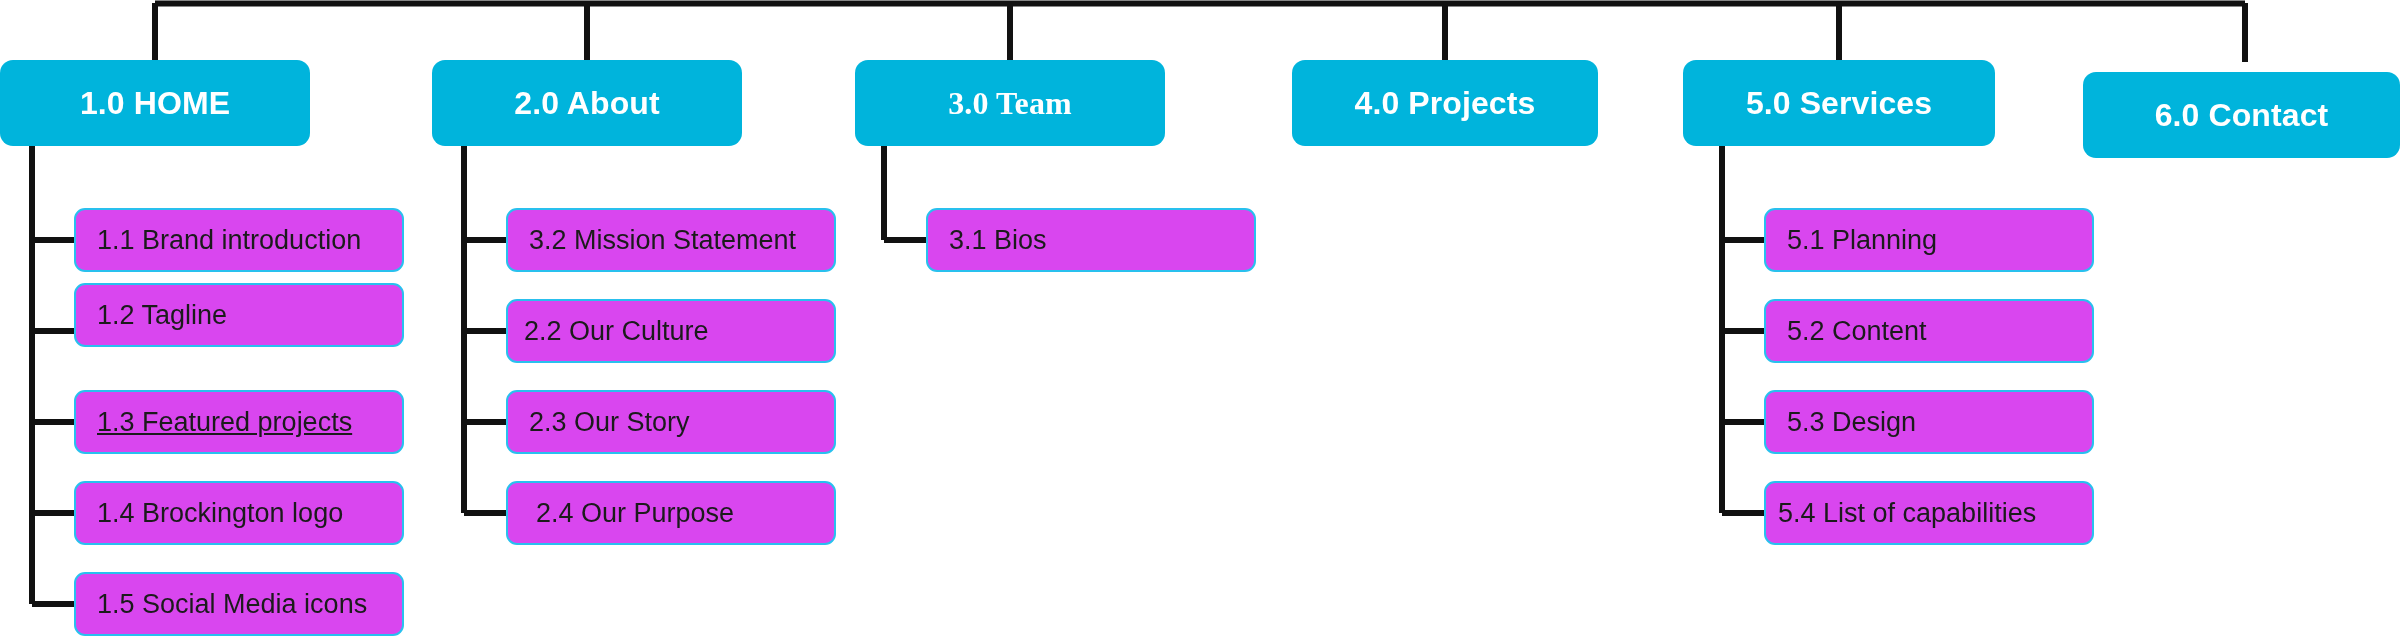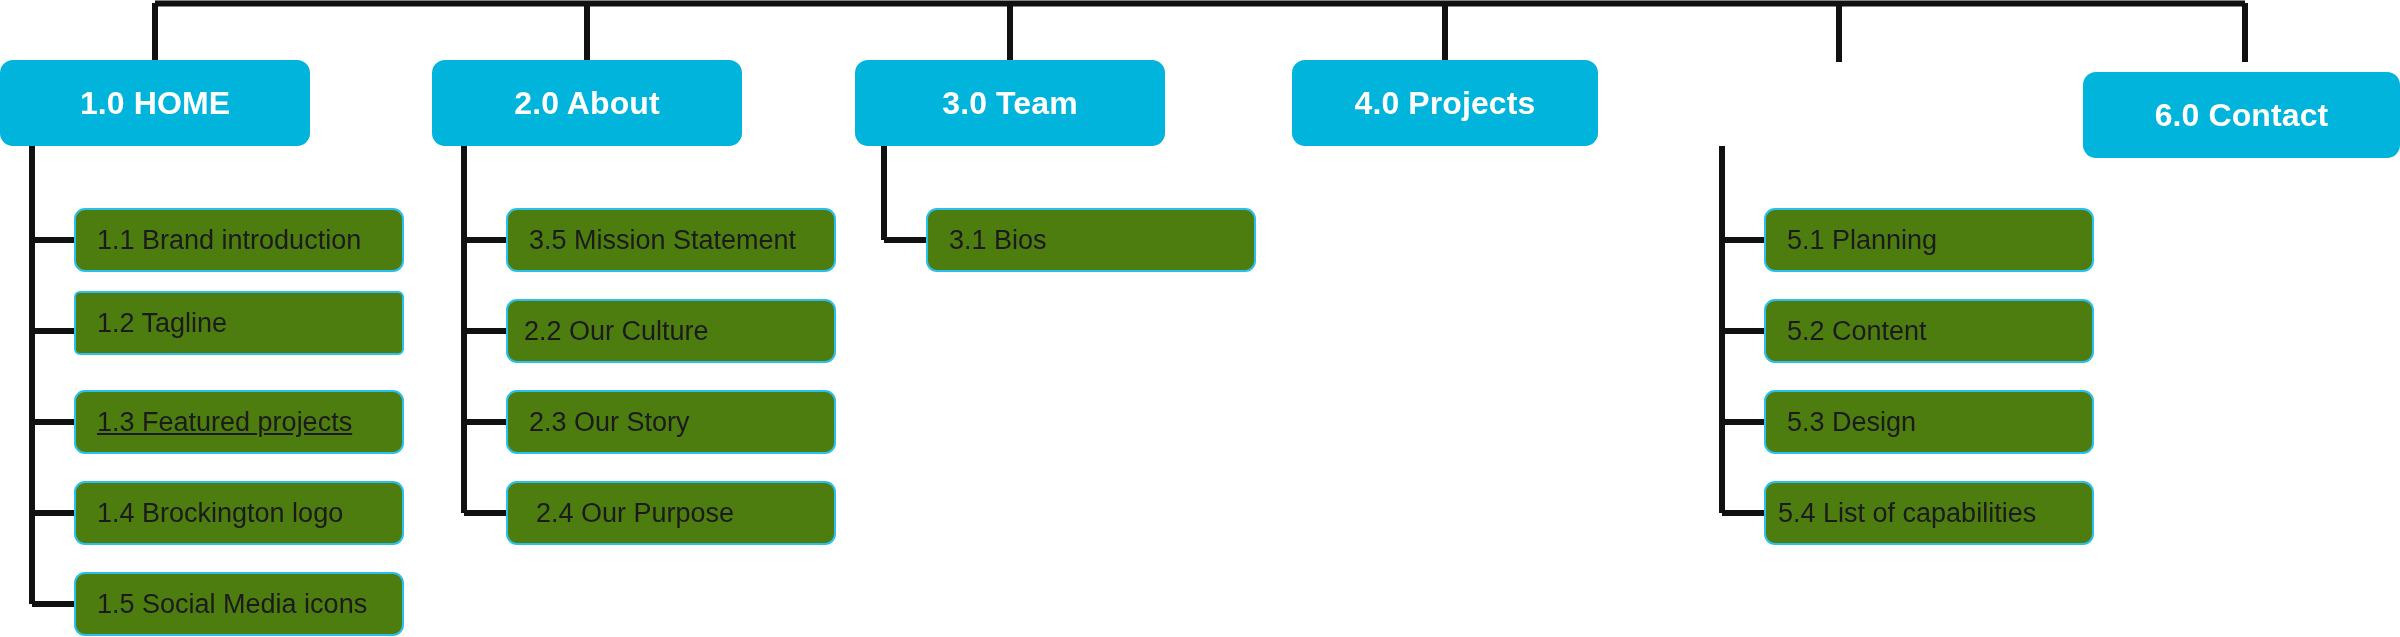--- a/index.html
+++ b/index.html
@@ -93,7 +93,7 @@
 
   <div class="node-top" style="left:432px;top:60px;width:310px;">2.0 About</div>
 
-  <div class="node-top" style="left:855px;top:60px;width:310px;">3.0 Team</div>
+  <div class="node-top" style="left:855px;top:60px;width:310px;font-family:Liberation Serif, serif;">3.0 Team</div>
 
   <div class="node-top" style="left:1292px;top:60px;width:306px;">4.0 Projects</div>
 

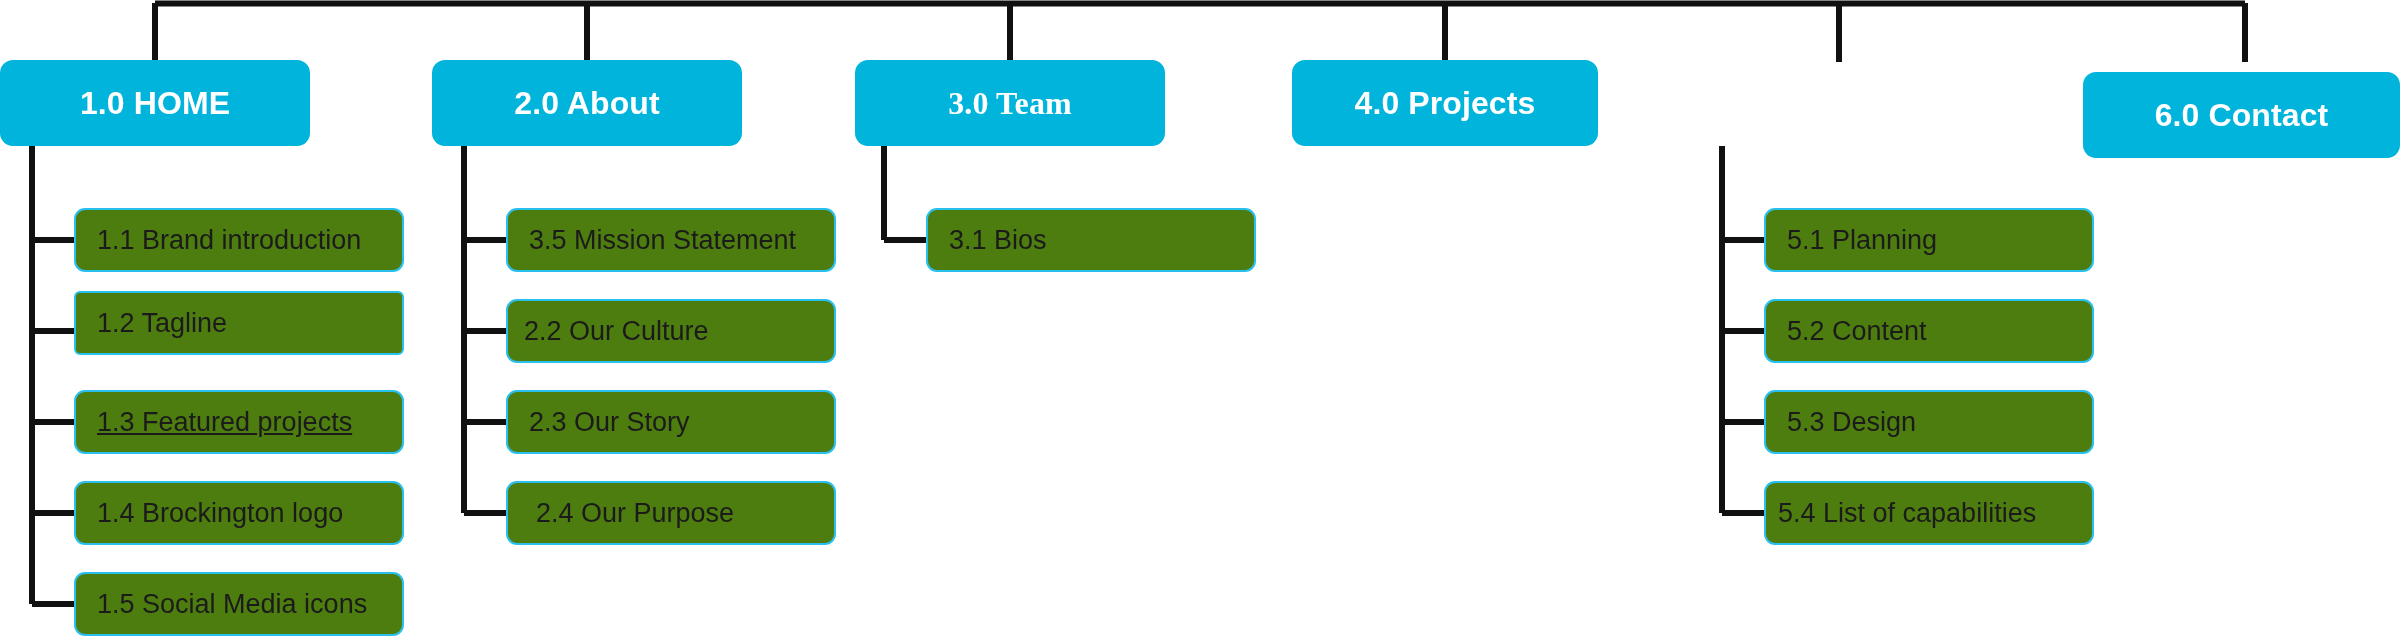--- a/index.html
+++ b/index.html
@@ -97,6 +97,7 @@
 
   <div class="node-top" style="left:1292px;top:60px;width:306px;">4.0 Projects</div>
 
+  <div class="node-top" style="left:1683px;top:60px;width:312px;">5.0 Services</div>
 
   <div class="node-top" style="left:2083px;top:72px;width:317px;">6.0 Contact</div>
 

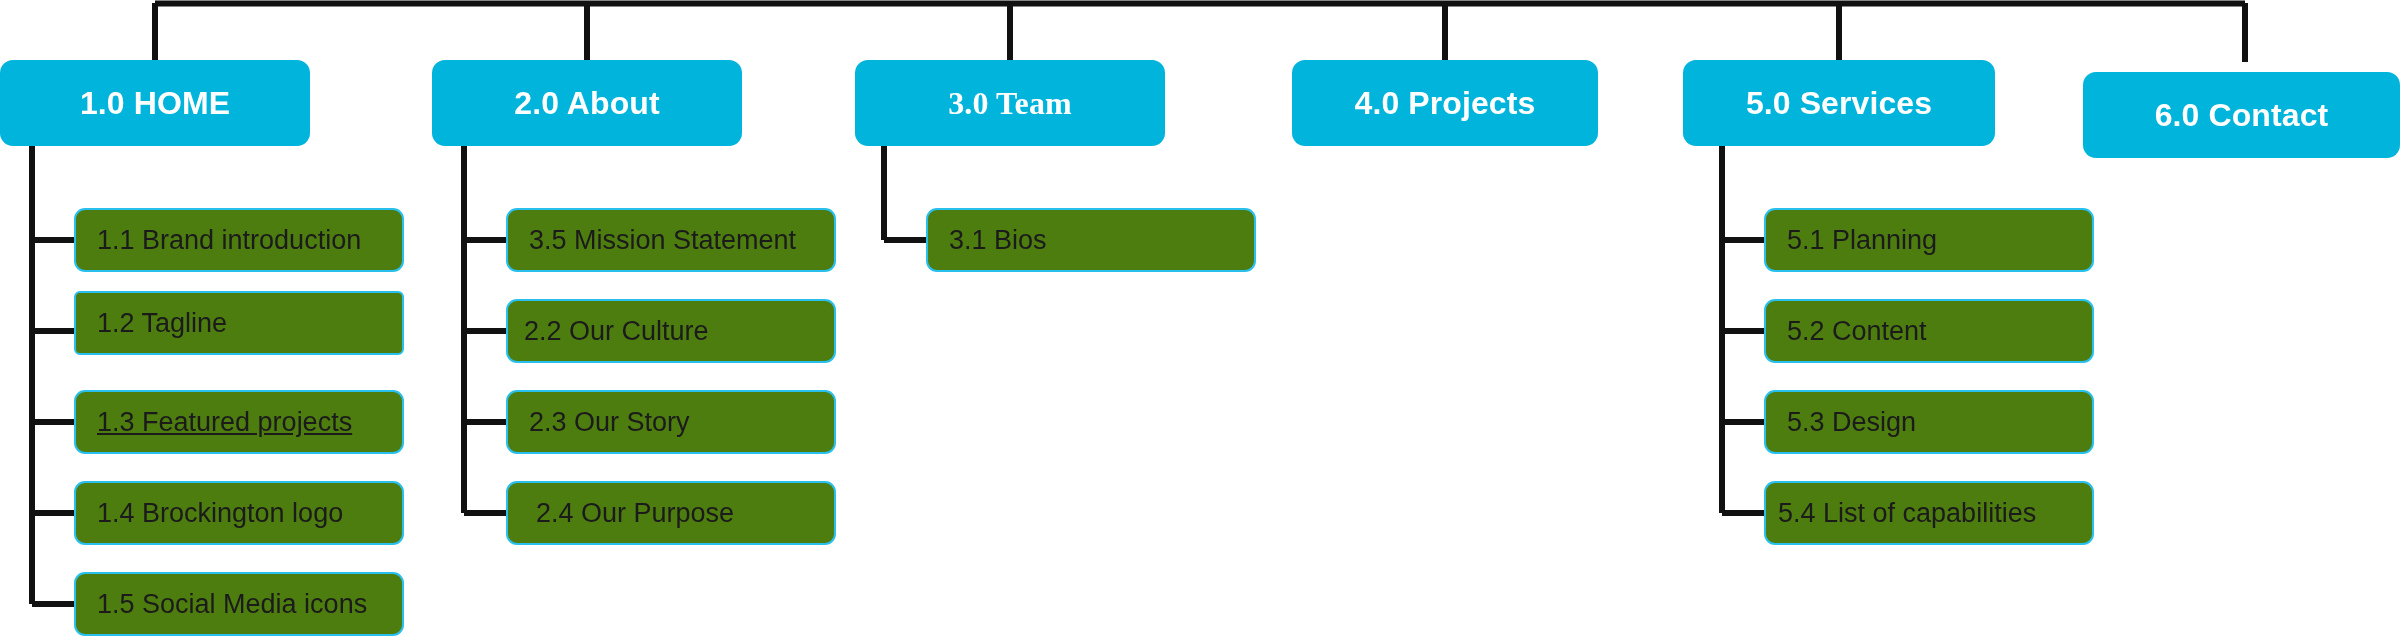--- a/index.html
+++ b/index.html
@@ -38,7 +38,7 @@
     height:64px;
     width:330px;
     border-radius:11px;
-    background:#4d7c0f;
+    background:#d946ef;
     border:2.5px solid #29c0ee;
     display:flex;
     align-items:center;

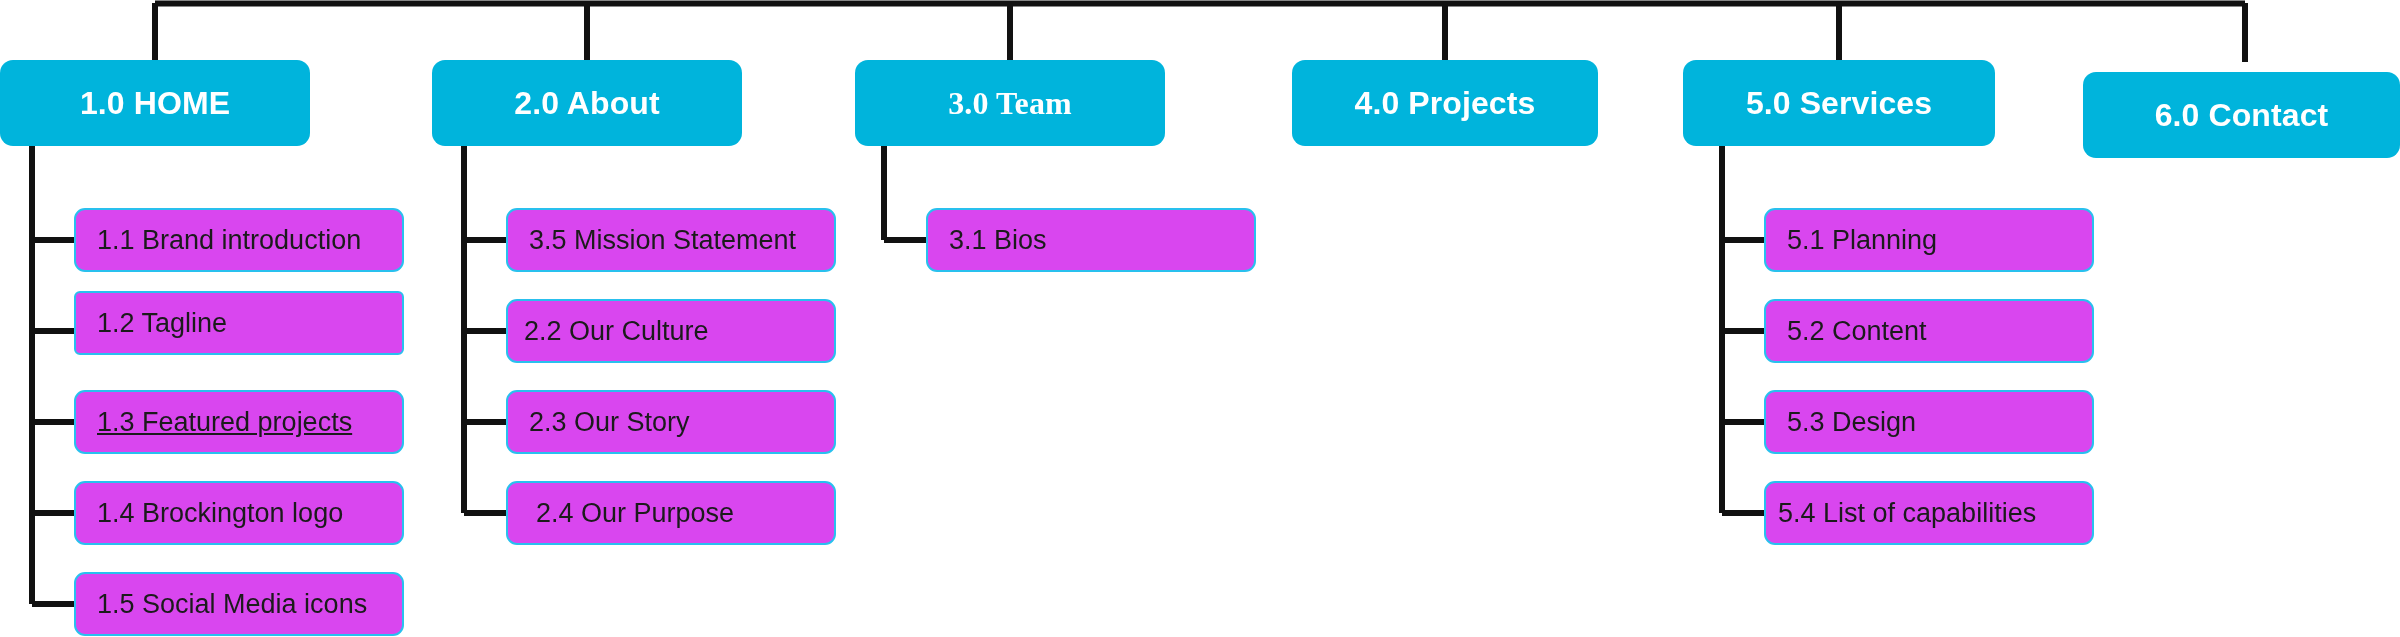--- a/index.html
+++ b/index.html
@@ -107,7 +107,7 @@
   <div class="node-sub" style="left:74px;top:481px;">1.4 Brockington logo</div>
   <div class="node-sub" style="left:74px;top:572px;">1.5 Social Media icons</div>
 
-  <div class="node-sub" style="left:506px;top:208px;">3.5 Mission Statement</div>
+  <div class="node-sub" style="left:506px;top:208px;">3.2 Mission Statement</div>
   <div class="node-sub" style="left:506px;top:299px;padding-left:16px;">2.2 Our Culture</div>
   <div class="node-sub" style="left:506px;top:390px;">2.3 Our Story</div>
   <div class="node-sub" style="left:506px;top:481px;padding-left:28px;">2.4 Our Purpose</div>

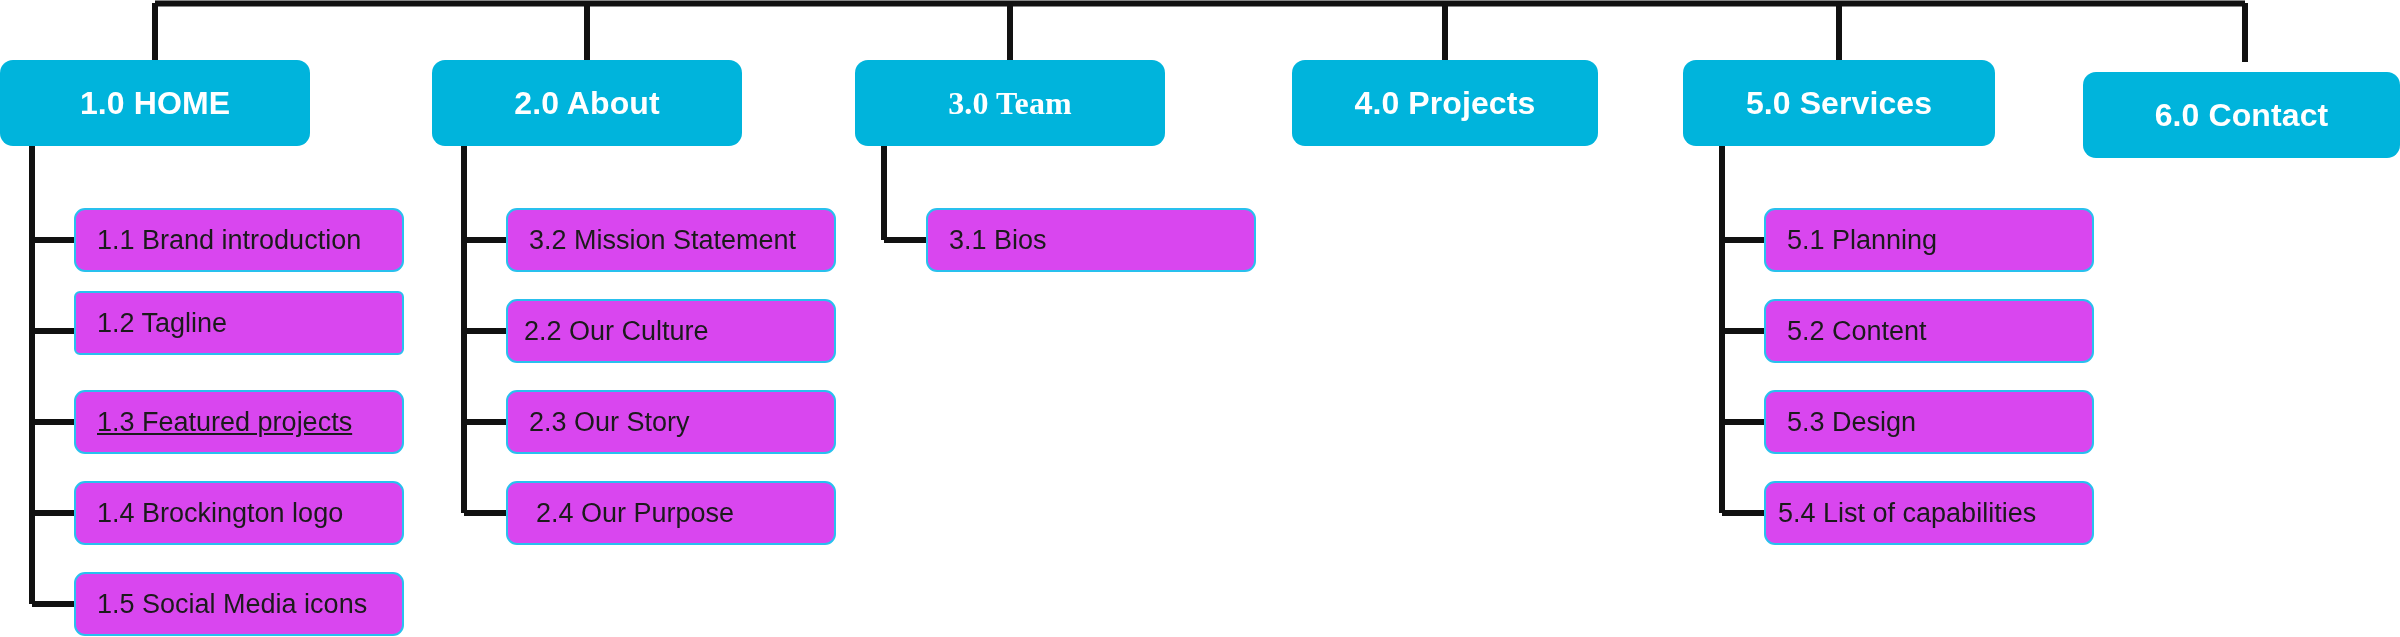--- a/index.html
+++ b/index.html
@@ -102,7 +102,7 @@
   <div class="node-top" style="left:2083px;top:72px;width:317px;">6.0 Contact</div>
 
   <div class="node-sub" style="left:74px;top:208px;">1.1 Brand introduction</div>
-  <div class="node-sub" style="left:74px;top:291px;border-radius:6px;">1.2 Tagline</div>
+  <div class="node-sub" style="left:74px;top:283px;">1.2 Tagline</div>
   <div class="node-sub" style="left:74px;top:390px;text-decoration:underline;">1.3 Featured projects</div>
   <div class="node-sub" style="left:74px;top:481px;">1.4 Brockington logo</div>
   <div class="node-sub" style="left:74px;top:572px;">1.5 Social Media icons</div>

